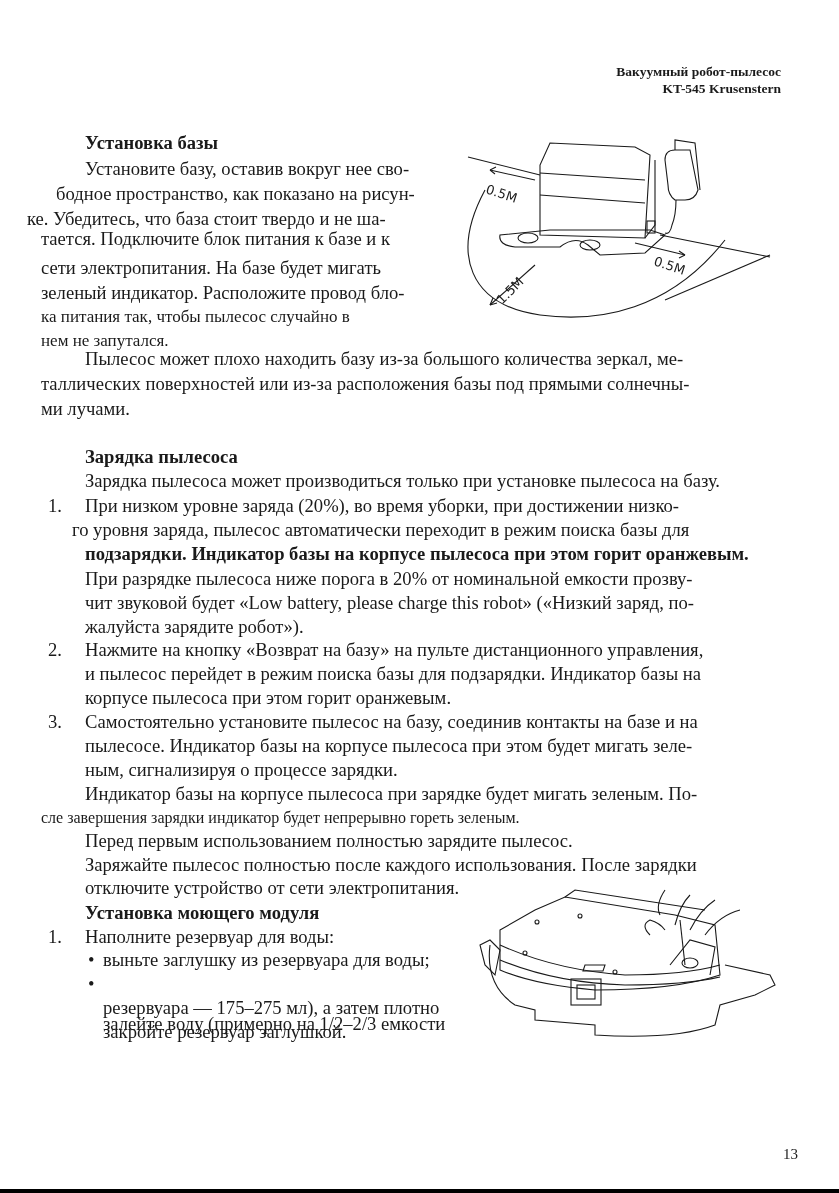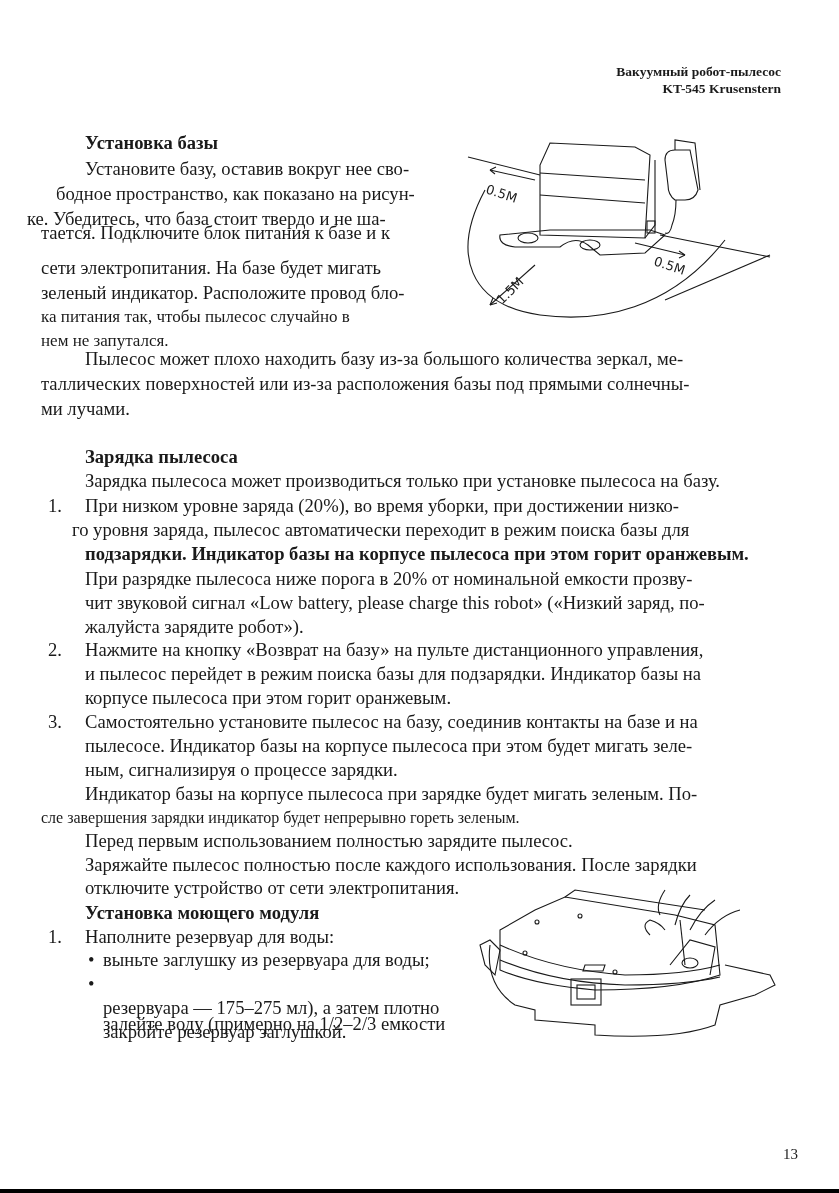--- a/index.html
+++ b/index.html
@@ -27,7 +27,7 @@
 <div class="line" style="left:85px; top:156px;">Установите базу, оставив вокруг нее сво-</div>
 <div class="line" style="left:56px; top:181px;">бодное пространство, как показано на рисун-</div>
 <div class="line" style="left:27px; top:206px;">ке. Убедитесь, что база стоит твердо и не ша-</div>
-<div class="line" style="left:41px; top:220px;">тается. Подключите блок питания к базе и к</div>
+<div class="line" style="left:41px; top:226px;">тается. Подключите блок питания к базе и к</div>
 <div class="line" style="left:41px; top:255px;">сети электропитания. На базе будет мигать</div>
 <div class="line" style="left:41px; top:280px;">зеленый индикатор. Расположите провод бло-</div>
 <div class="line" style="left:41px; top:304px; font-size:17px;text-align:right;">ка питания так, чтобы пылесос случайно в</div>

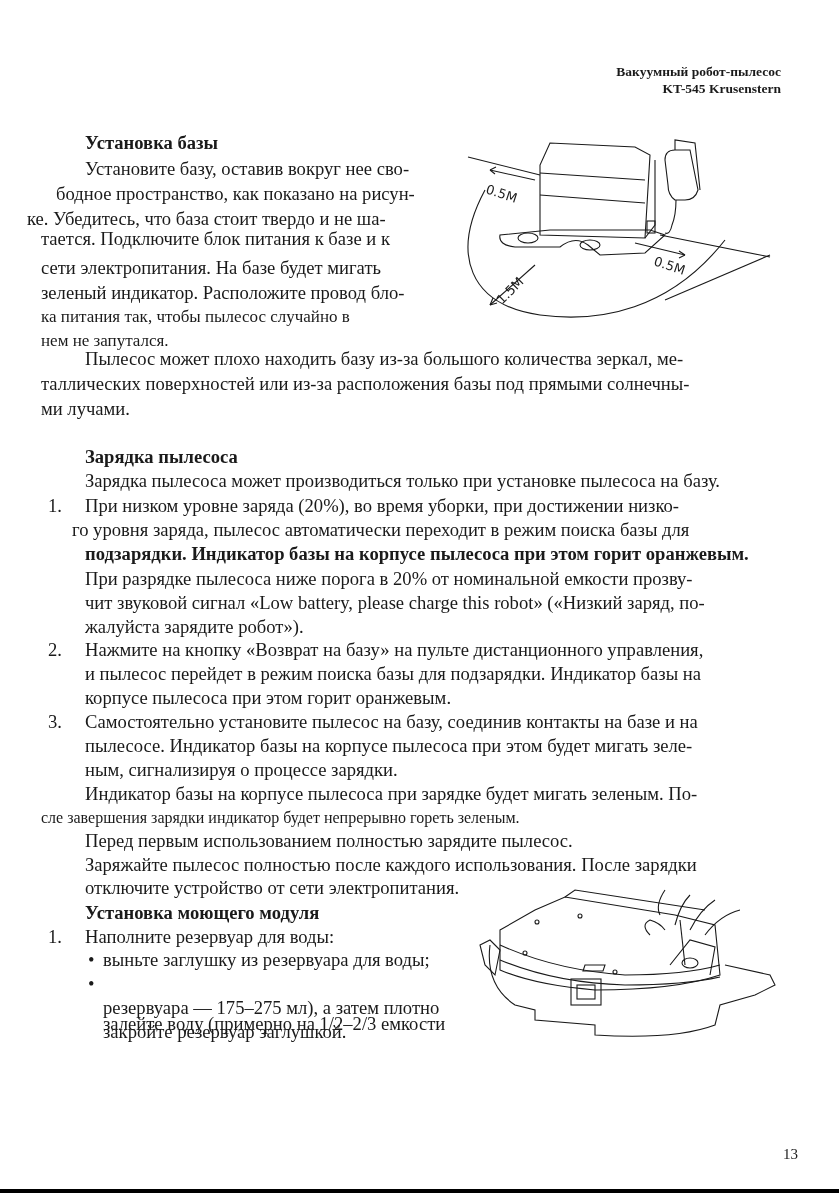--- a/index.html
+++ b/index.html
@@ -83,7 +83,7 @@
 <div class="line" style="left:72px; top:517px;">го уровня заряда, пылесос автоматически переходит в режим поиска базы для</div>
 <div class="line" style="left:85px; top:541px;font-weight:bold;">подзарядки. Индикатор базы на корпусе пылесоса при этом горит оранжевым.</div>
 <div class="line" style="left:85px; top:566px;">При разрядке пылесоса ниже порога в 20% от номинальной емкости прозву-</div>
-<div class="line" style="left:85px; top:590px;">чит звуковой сигнал «Low battery, please charge this robot» («Низкий заряд, по-</div>
+<div class="line" style="left:85px; top:590px;">чит звуковой будет «Low battery, please charge this robot» («Низкий заряд, по-</div>
 <div class="line" style="left:85px; top:614px;">жалуйста зарядите робот»).</div>
 
 <div class="line" style="left:48px; top:637px;">2.</div>

